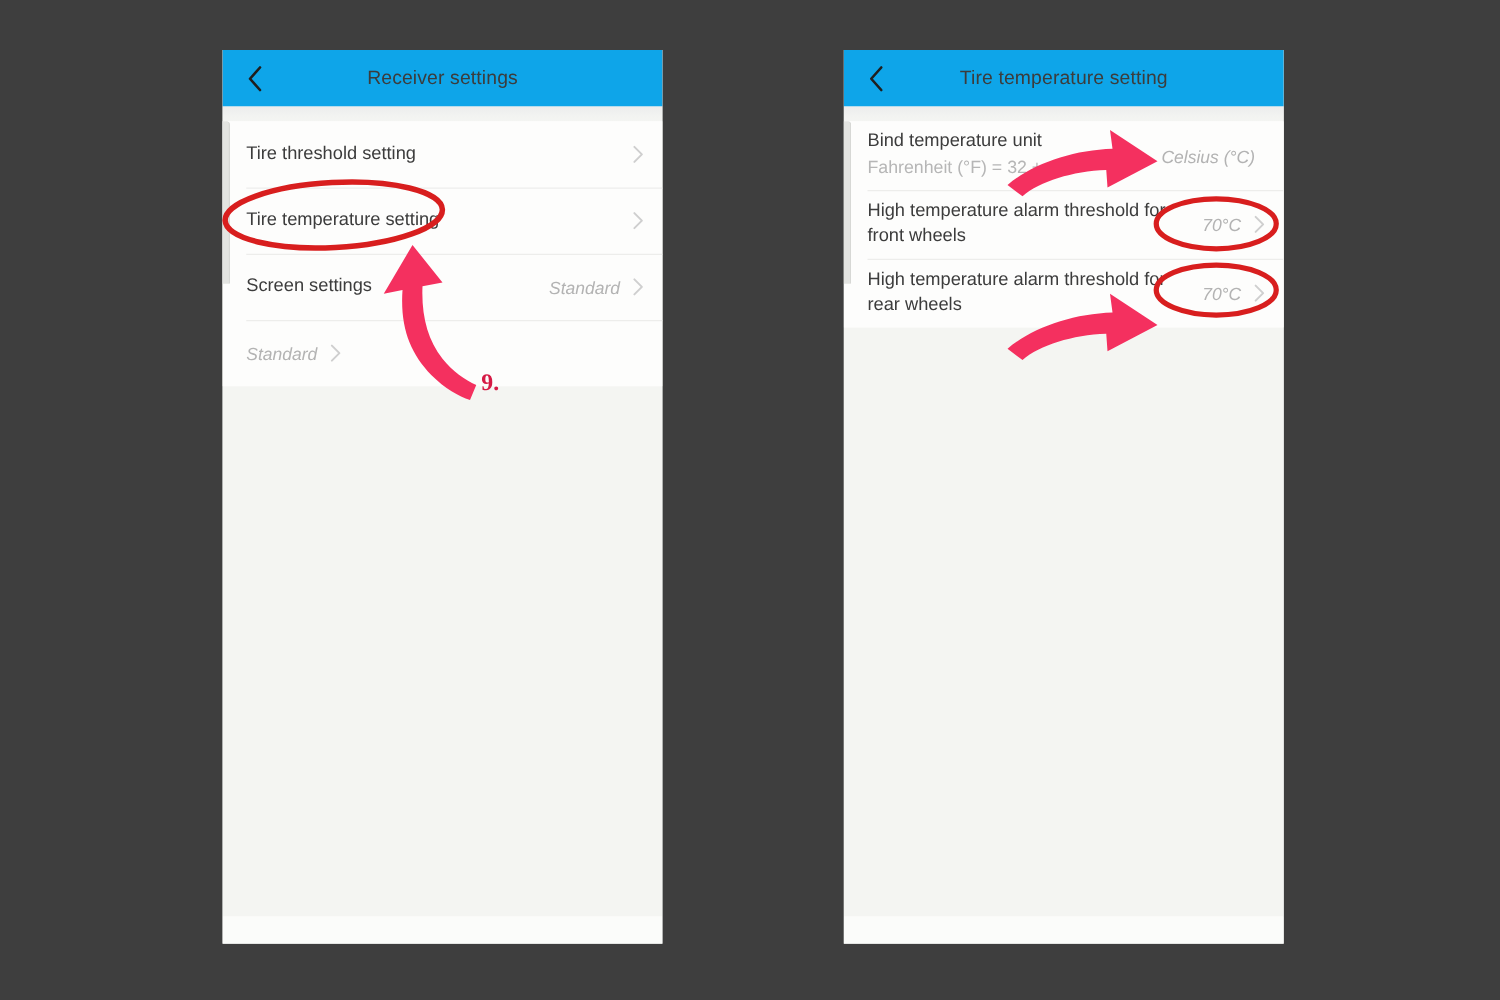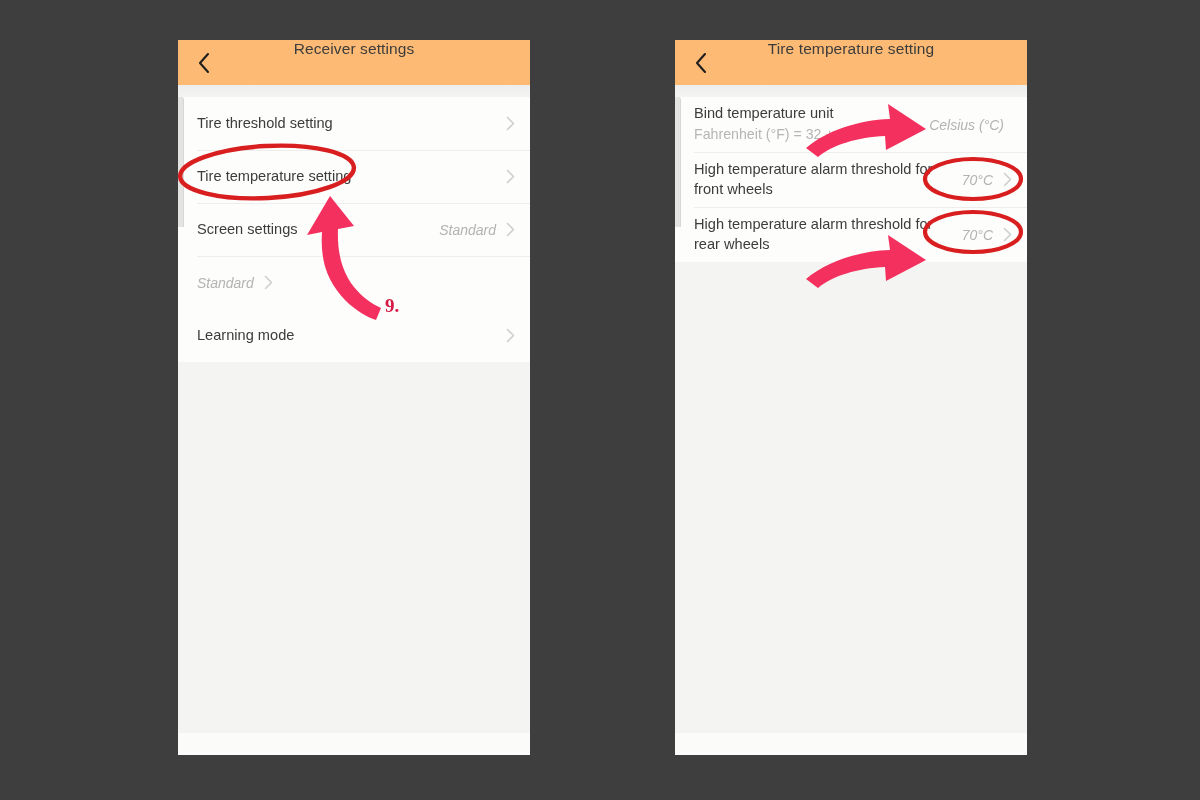--- a/index.html
+++ b/index.html
@@ -38,10 +38,10 @@
   .app-bar {
     position: relative;
     height: 45px;
-    background: #fdba74;
+    background: #0ea5e9;
     flex: 0 0 45px;
     display: flex;
-    align-items: flex-start;
+    align-items: center;
   }
   .back-btn {
     position: absolute;

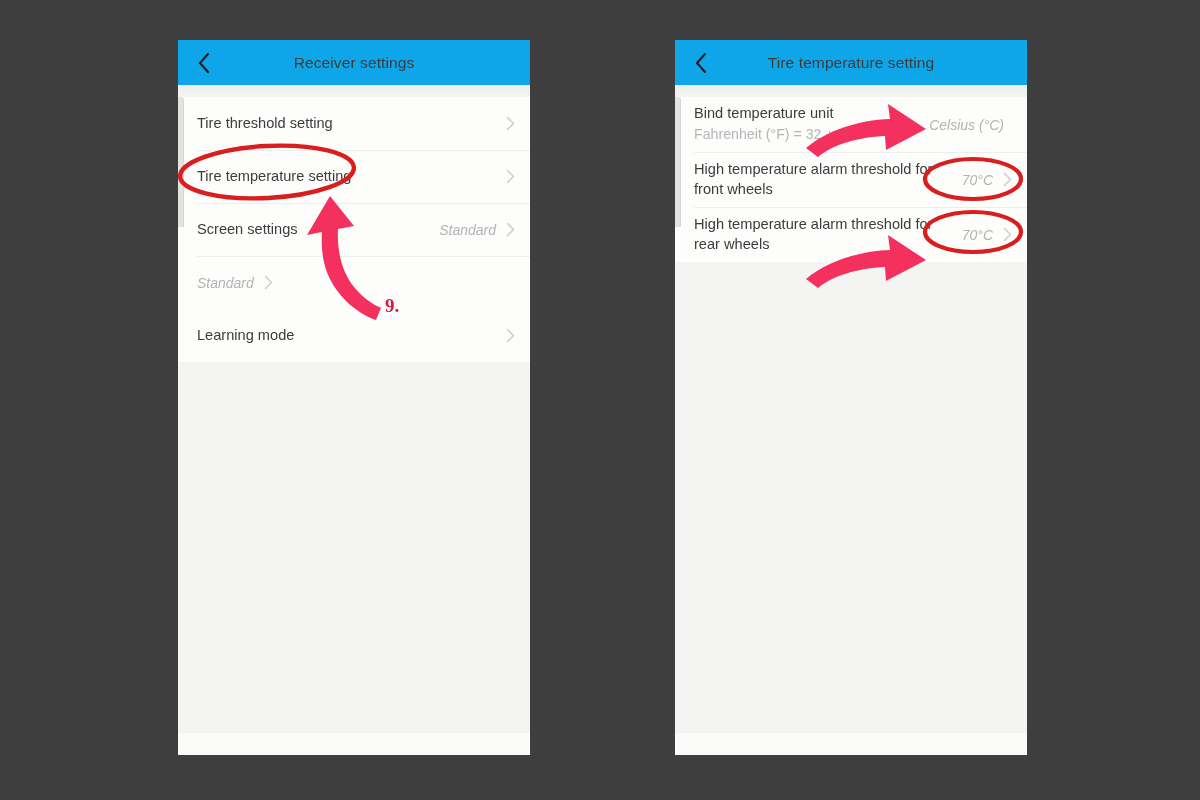--- a/index.html
+++ b/index.html
@@ -222,17 +222,6 @@
 
     </div>
 
-    <div class="list">
-      <div class="row">
-        <span class="row-label">Learning mode</span>
-        <span class="row-value"></span>
-        <span class="chev">
-          <svg width="9" height="15" viewBox="0 0 9 15">
-            <polyline points="1.5,1.5 7.5,7.5 1.5,13.5" fill="none" stroke="#cfcfcf" stroke-width="1.6" stroke-linecap="round" stroke-linejoin="round"></polyline>
-          </svg>
-        </span>
-      </div>
-    </div>
 
     <div class="filler"></div>
     <div class="bottom-band"></div>

